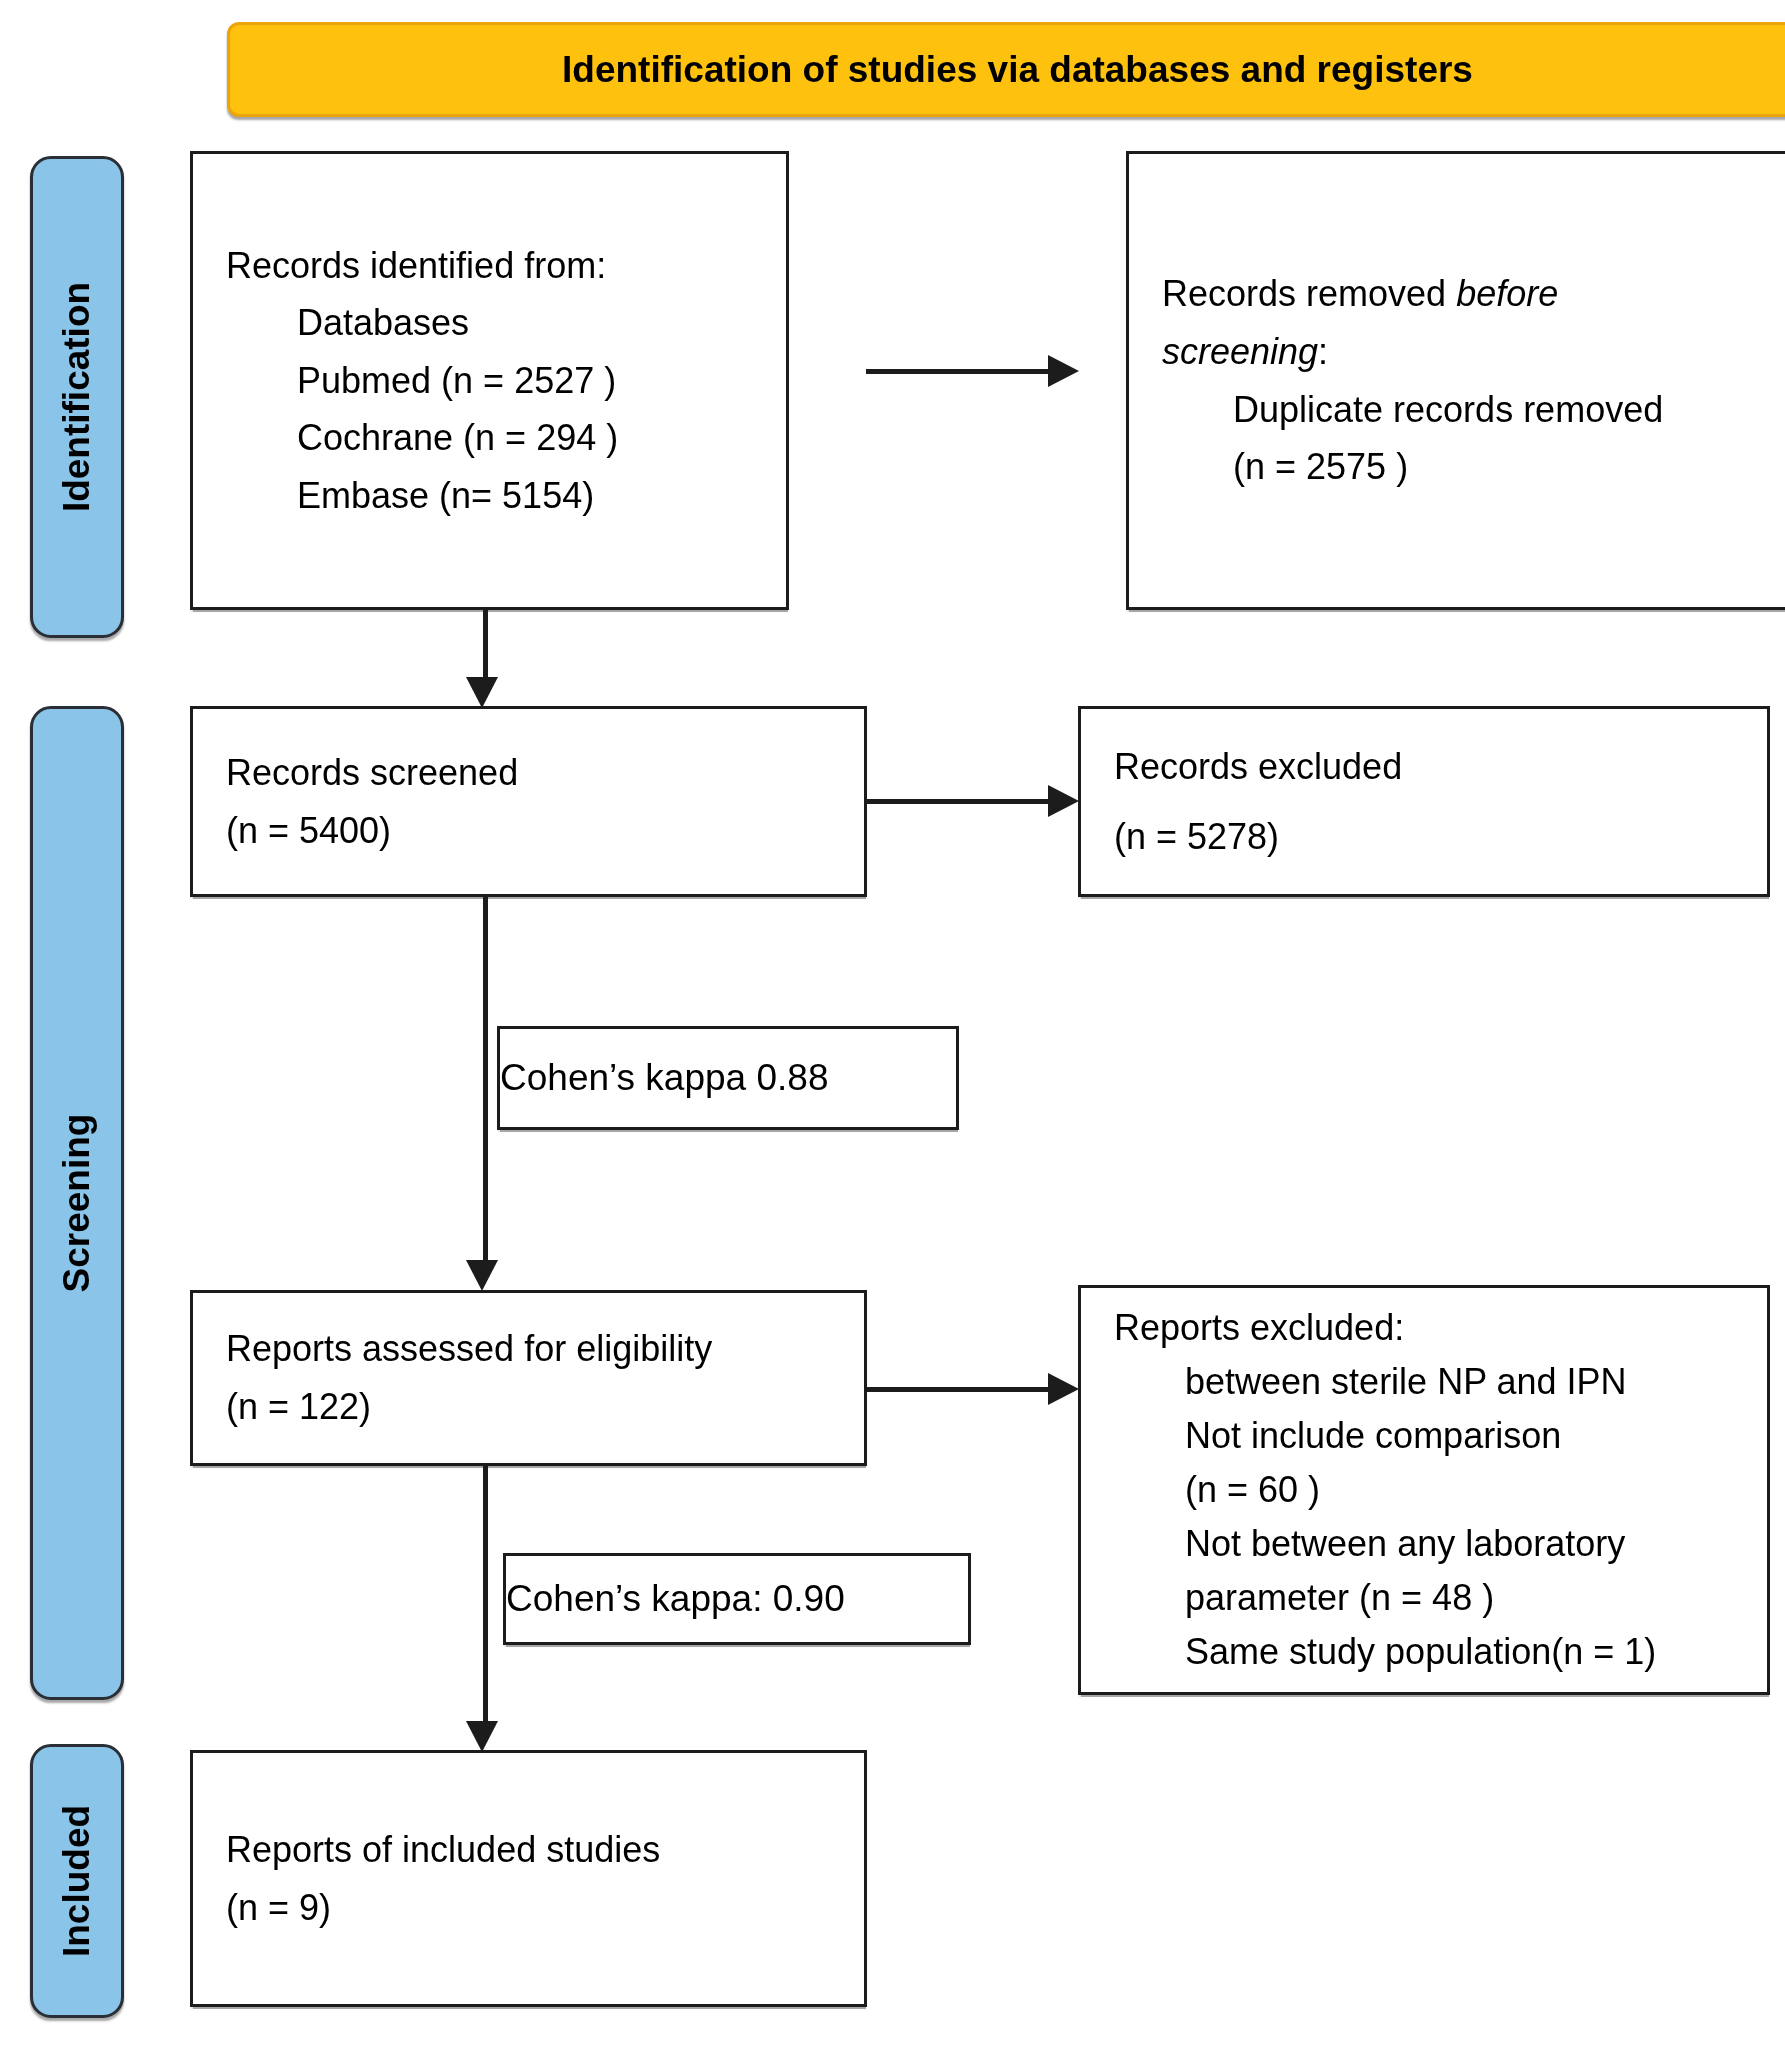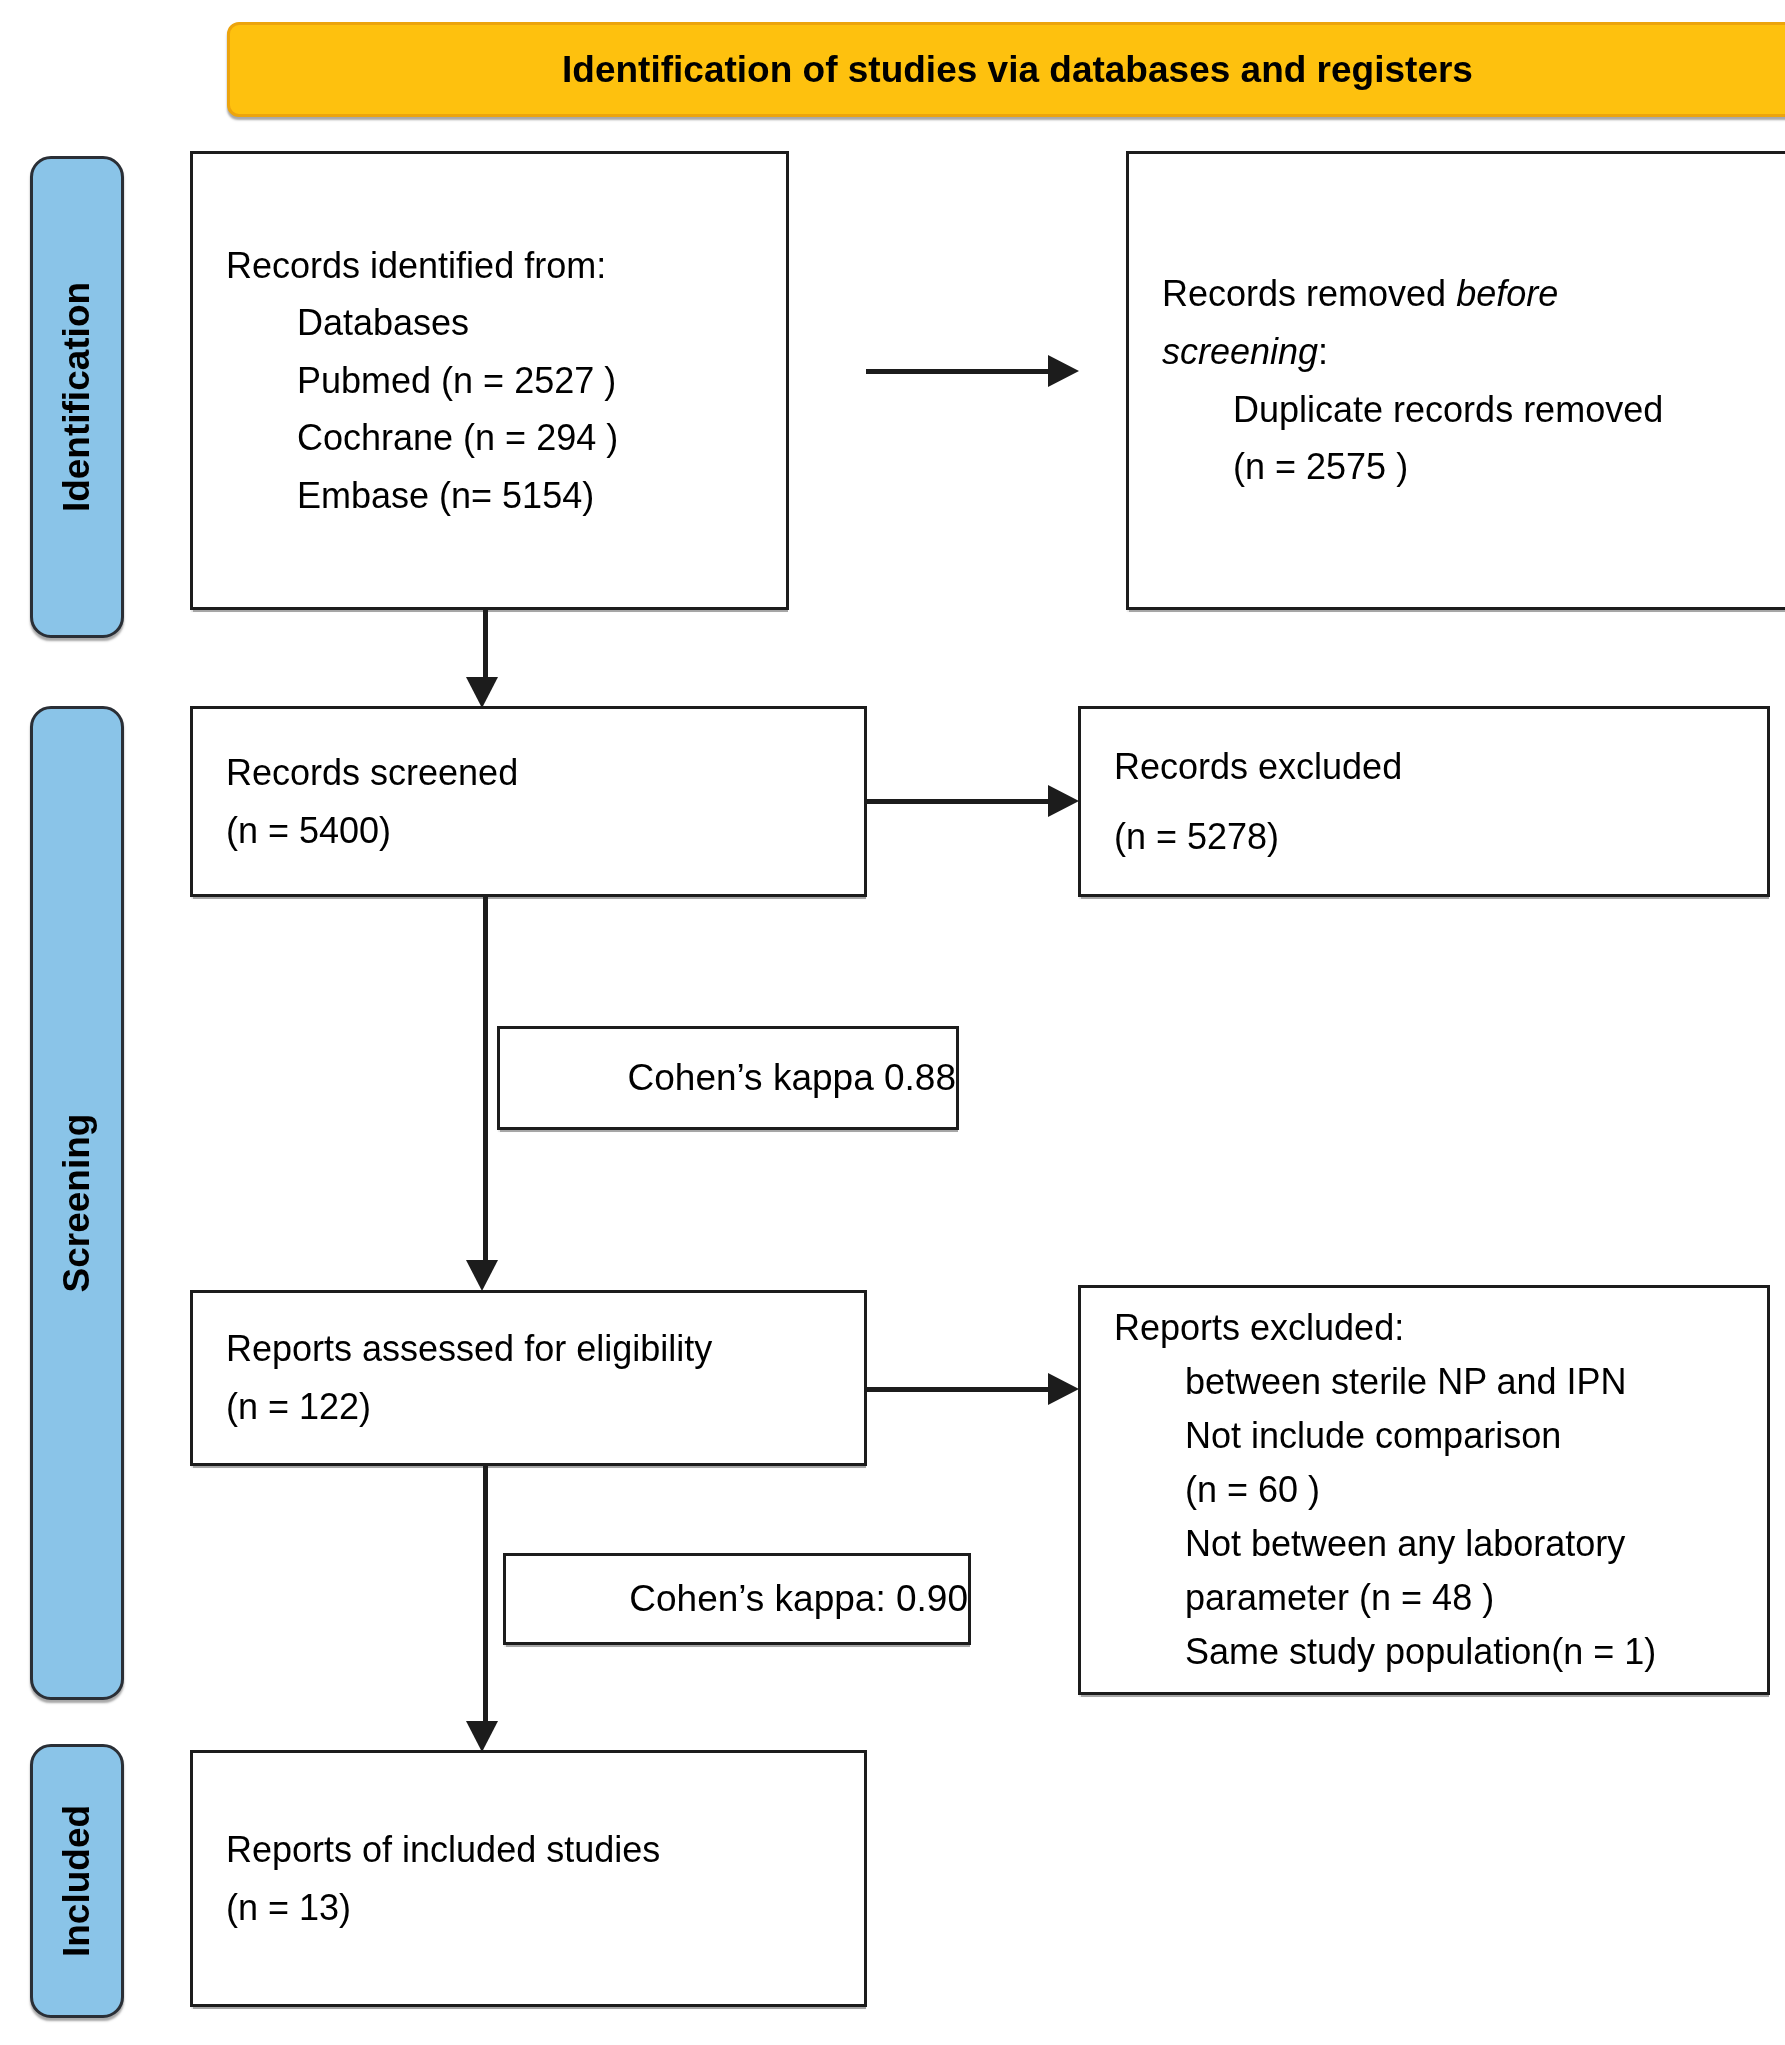--- a/index.html
+++ b/index.html
@@ -54,7 +54,7 @@
   .kappa {
     position:absolute; background:#ffffff; border:3.7px solid #1C1C1C;
     box-sizing:border-box;
-    display:flex; align-items:center; justify-content:flex-end;
+    display:flex; align-items:center; justify-content:flex-start;
     font-size:37px;
     box-shadow:0 3px 1.5px -0.7px rgba(0,0,0,0.35);
   }

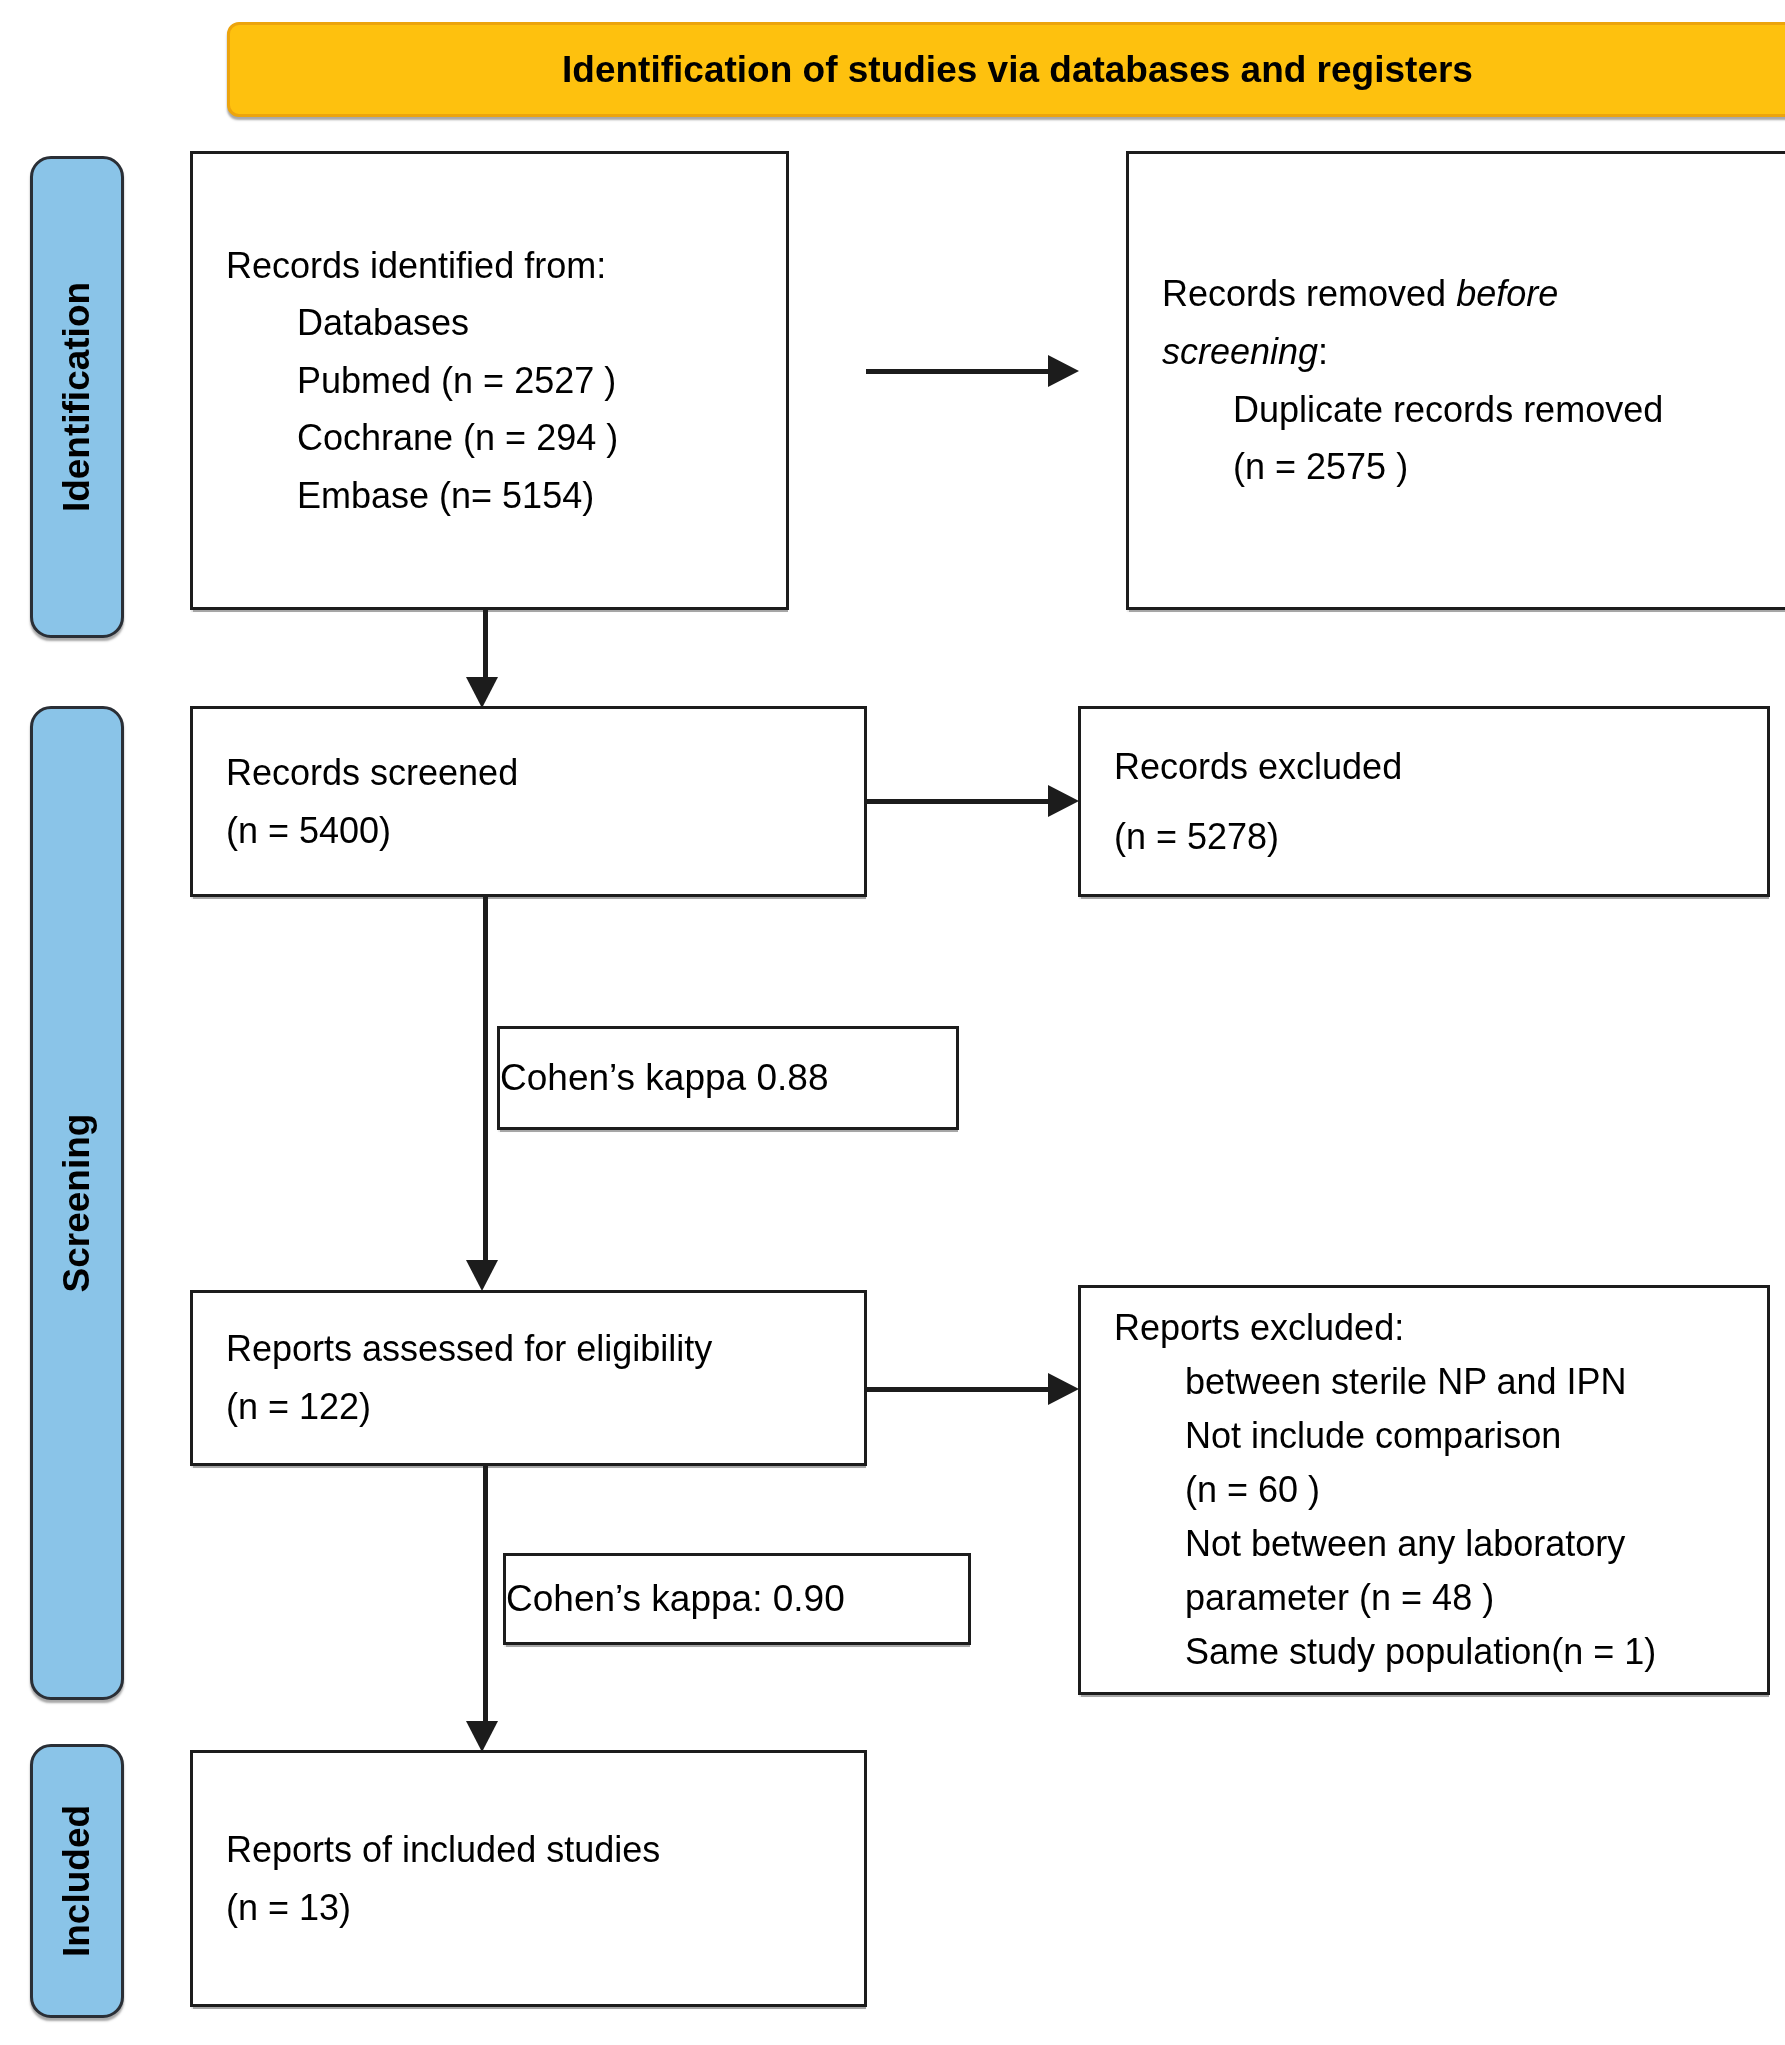--- a/index.html
+++ b/index.html
@@ -153,7 +153,7 @@
 
   <div class="box" id="box7">
     <div>Reports of included studies</div>
-    <div>(n = 13)</div>
+    <div>(n = 9)</div>
   </div>
 
   <div class="hline" id="a1-line"></div>

